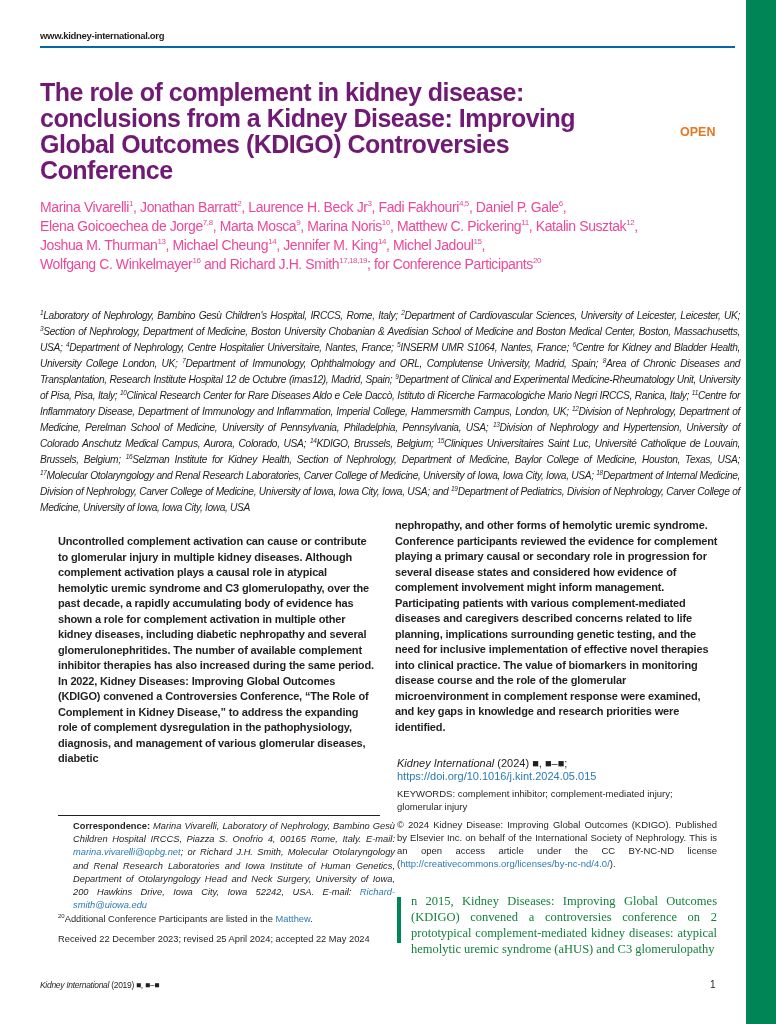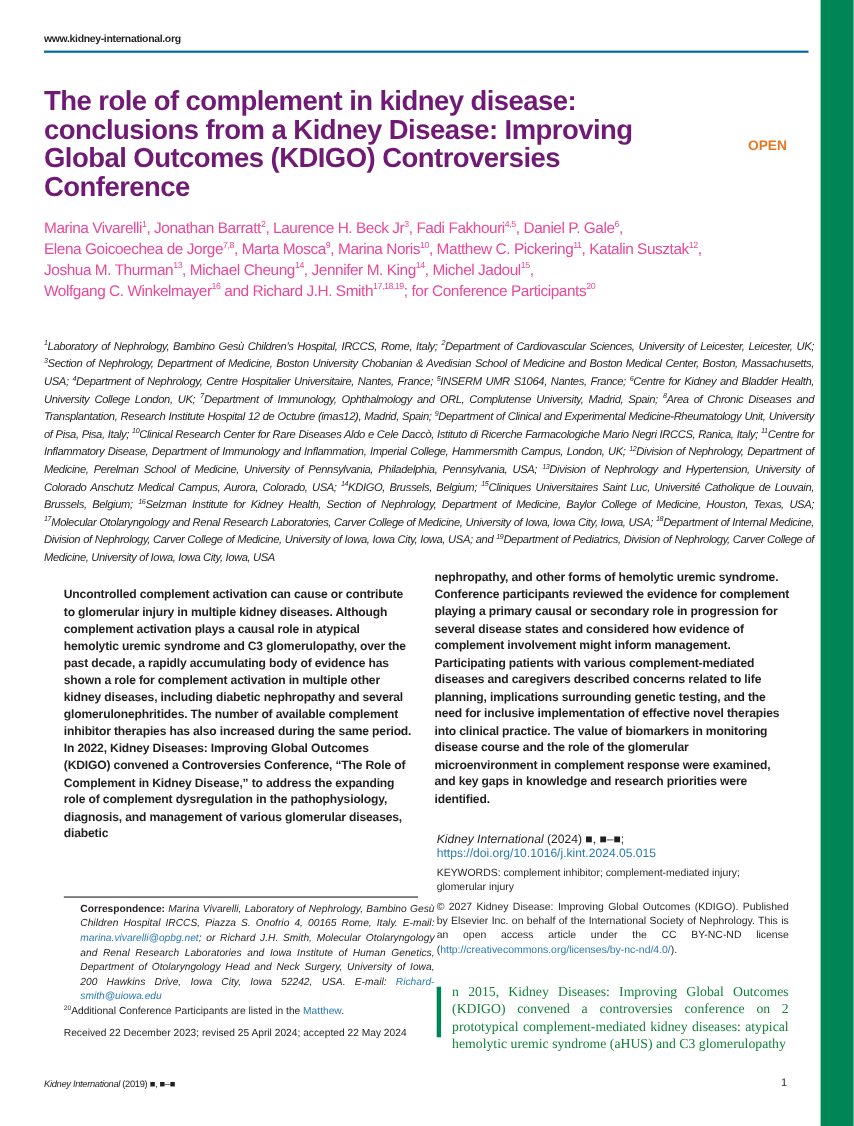--- a/index.html
+++ b/index.html
@@ -69,7 +69,7 @@
 <div class="keywords">KEYWORDS: complement inhibitor; complement-mediated injury; glomerular injury</div>
 
 <div class="copyright">
-  <span>© 2027 Kidney Disease: Improving Global Outcomes (KDIGO). Published by Elsevier Inc. on behalf of the International Society of Nephrology. This is an open access article under the CC BY-NC-ND license (</span><span class="link">http://creativecommons.org/licenses/by-nc-nd/4.0/</span><span>).</span>
+  <span>© 2024 Kidney Disease: Improving Global Outcomes (KDIGO). Published by Elsevier Inc. on behalf of the International Society of Nephrology. This is an open access article under the CC BY-NC-ND license (</span><span class="link">http://creativecommons.org/licenses/by-nc-nd/4.0/</span><span>).</span>
 </div>
 
 <div class="intro">

